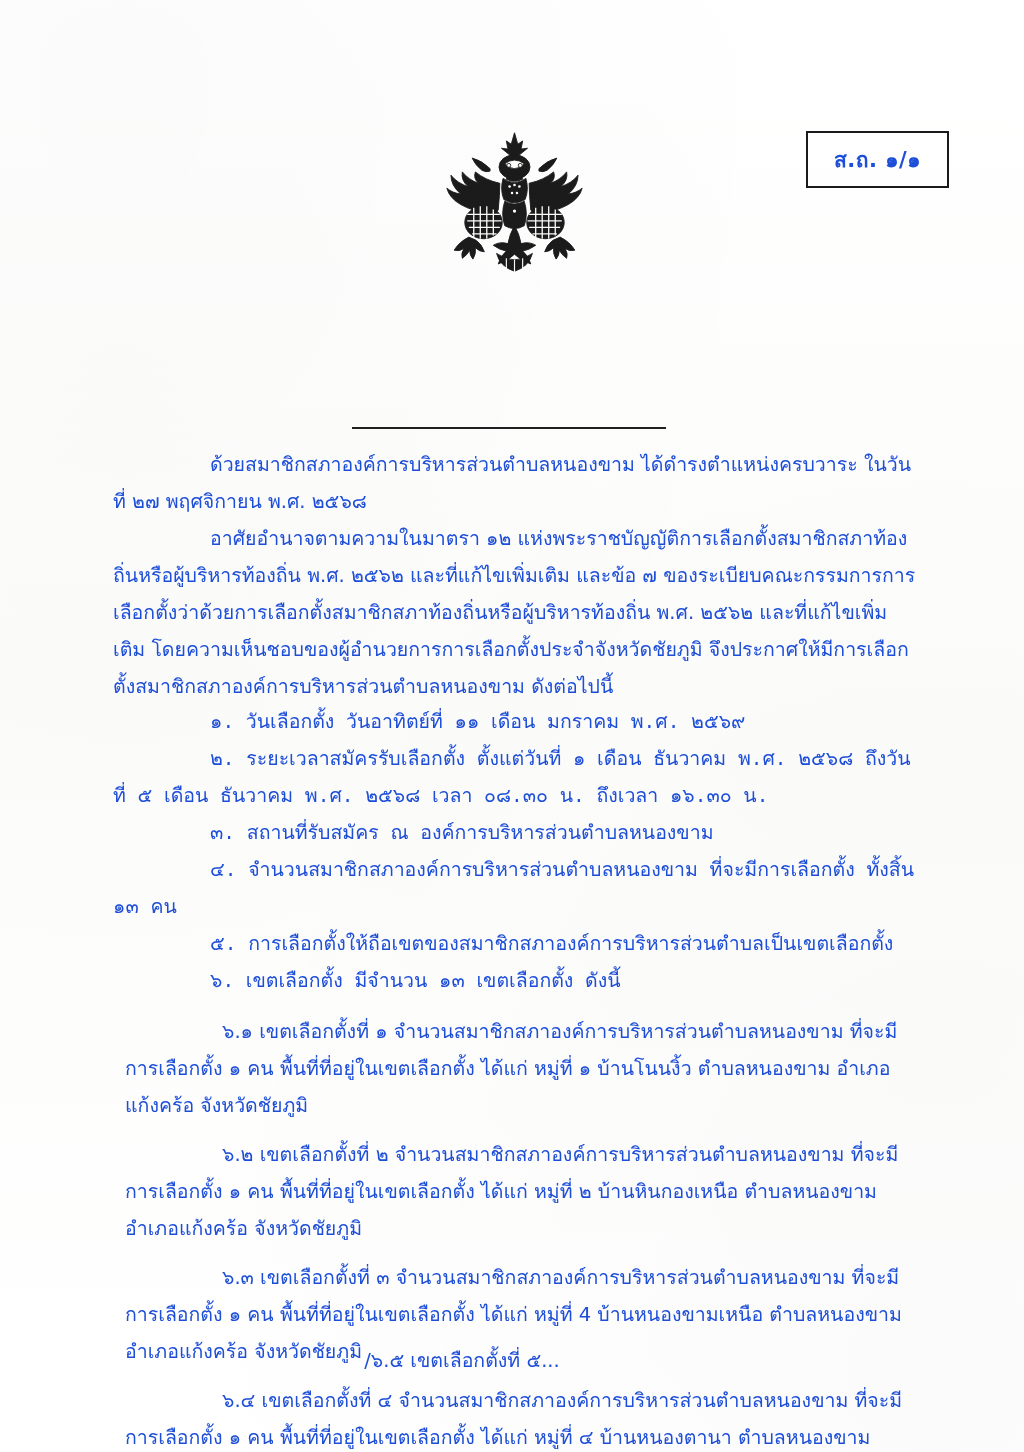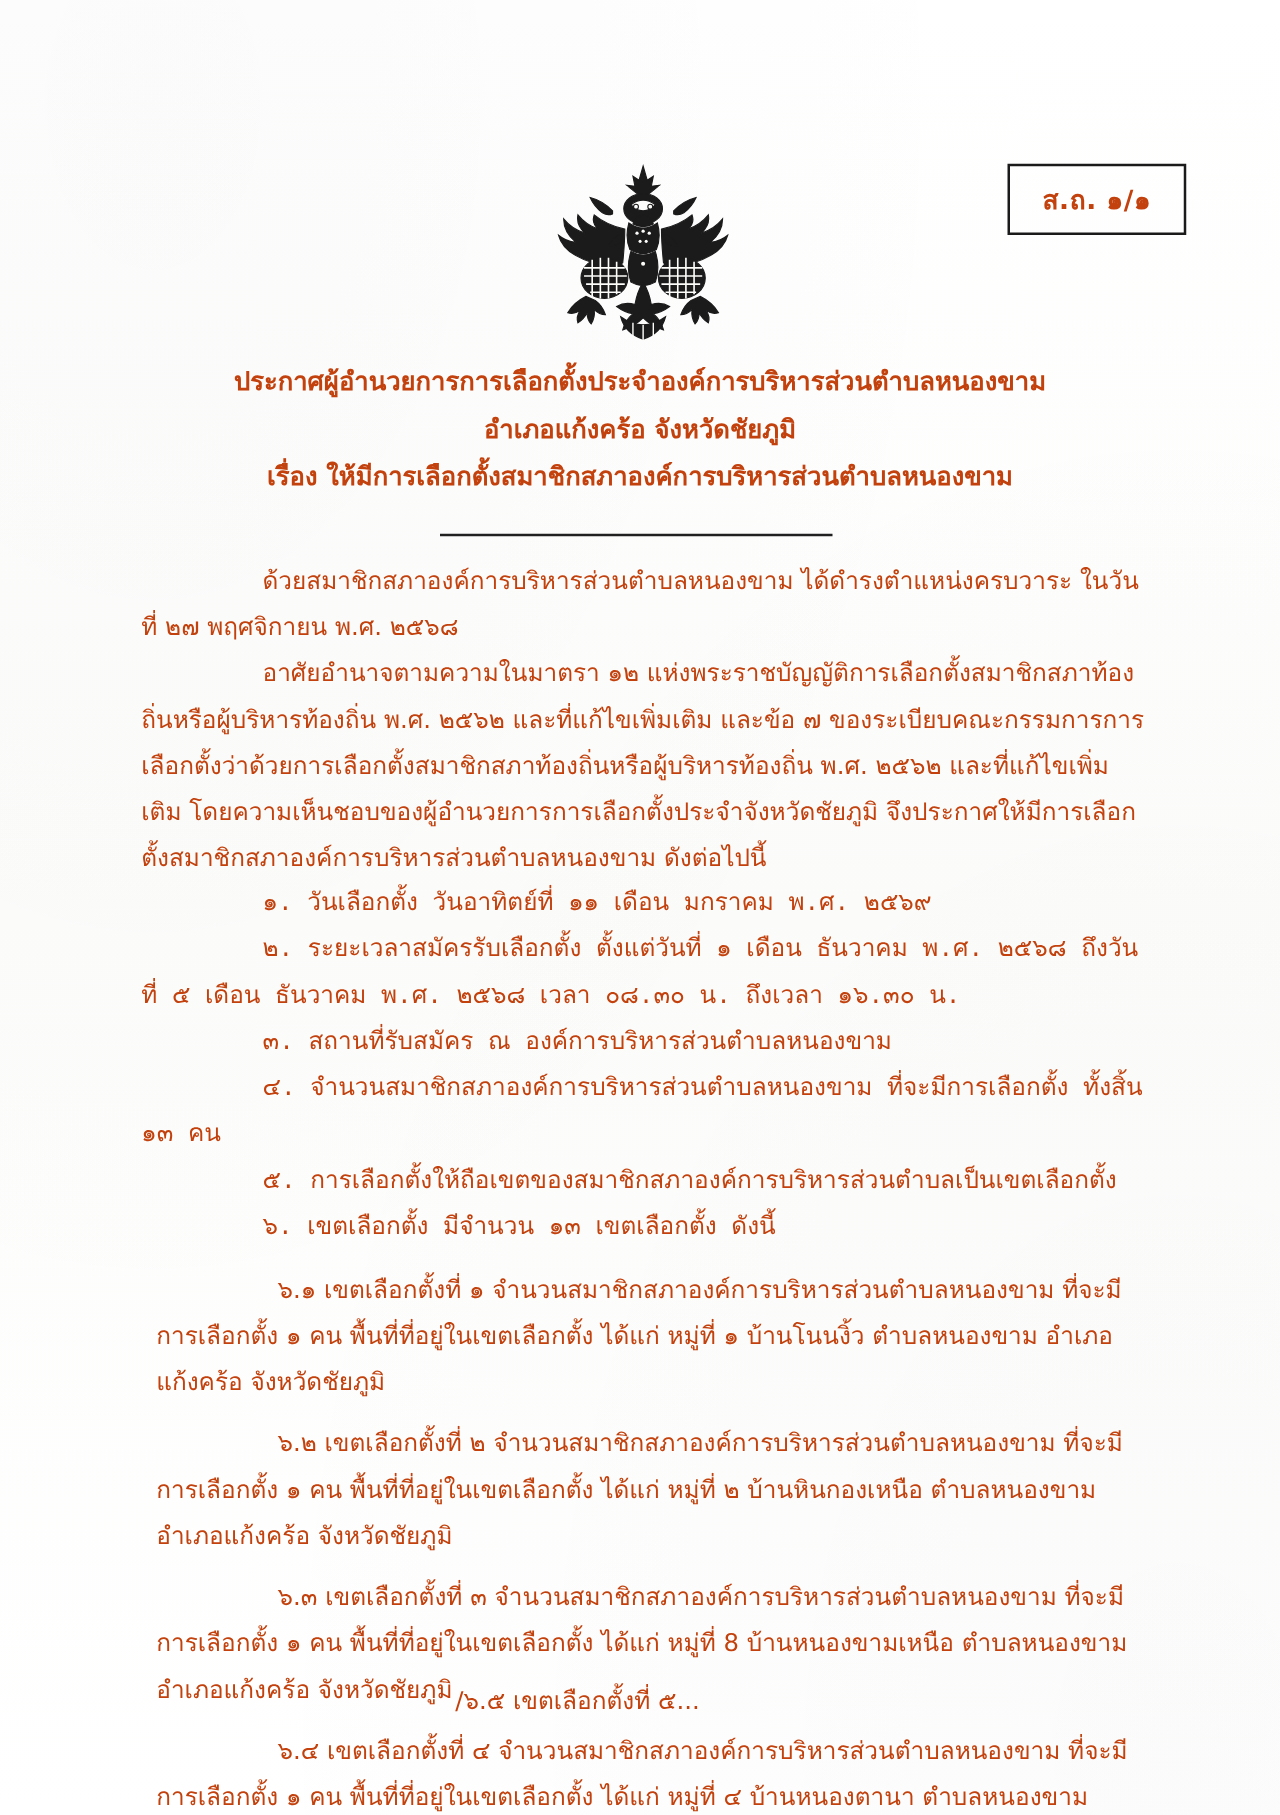--- a/index.html
+++ b/index.html
@@ -18,7 +18,7 @@
     margin: 0 auto;
     background: #fdfdfc;
     overflow: hidden;
-    color: #c2410c;
+    color: #1d4ed8;
   }
   
   .scan-tint {

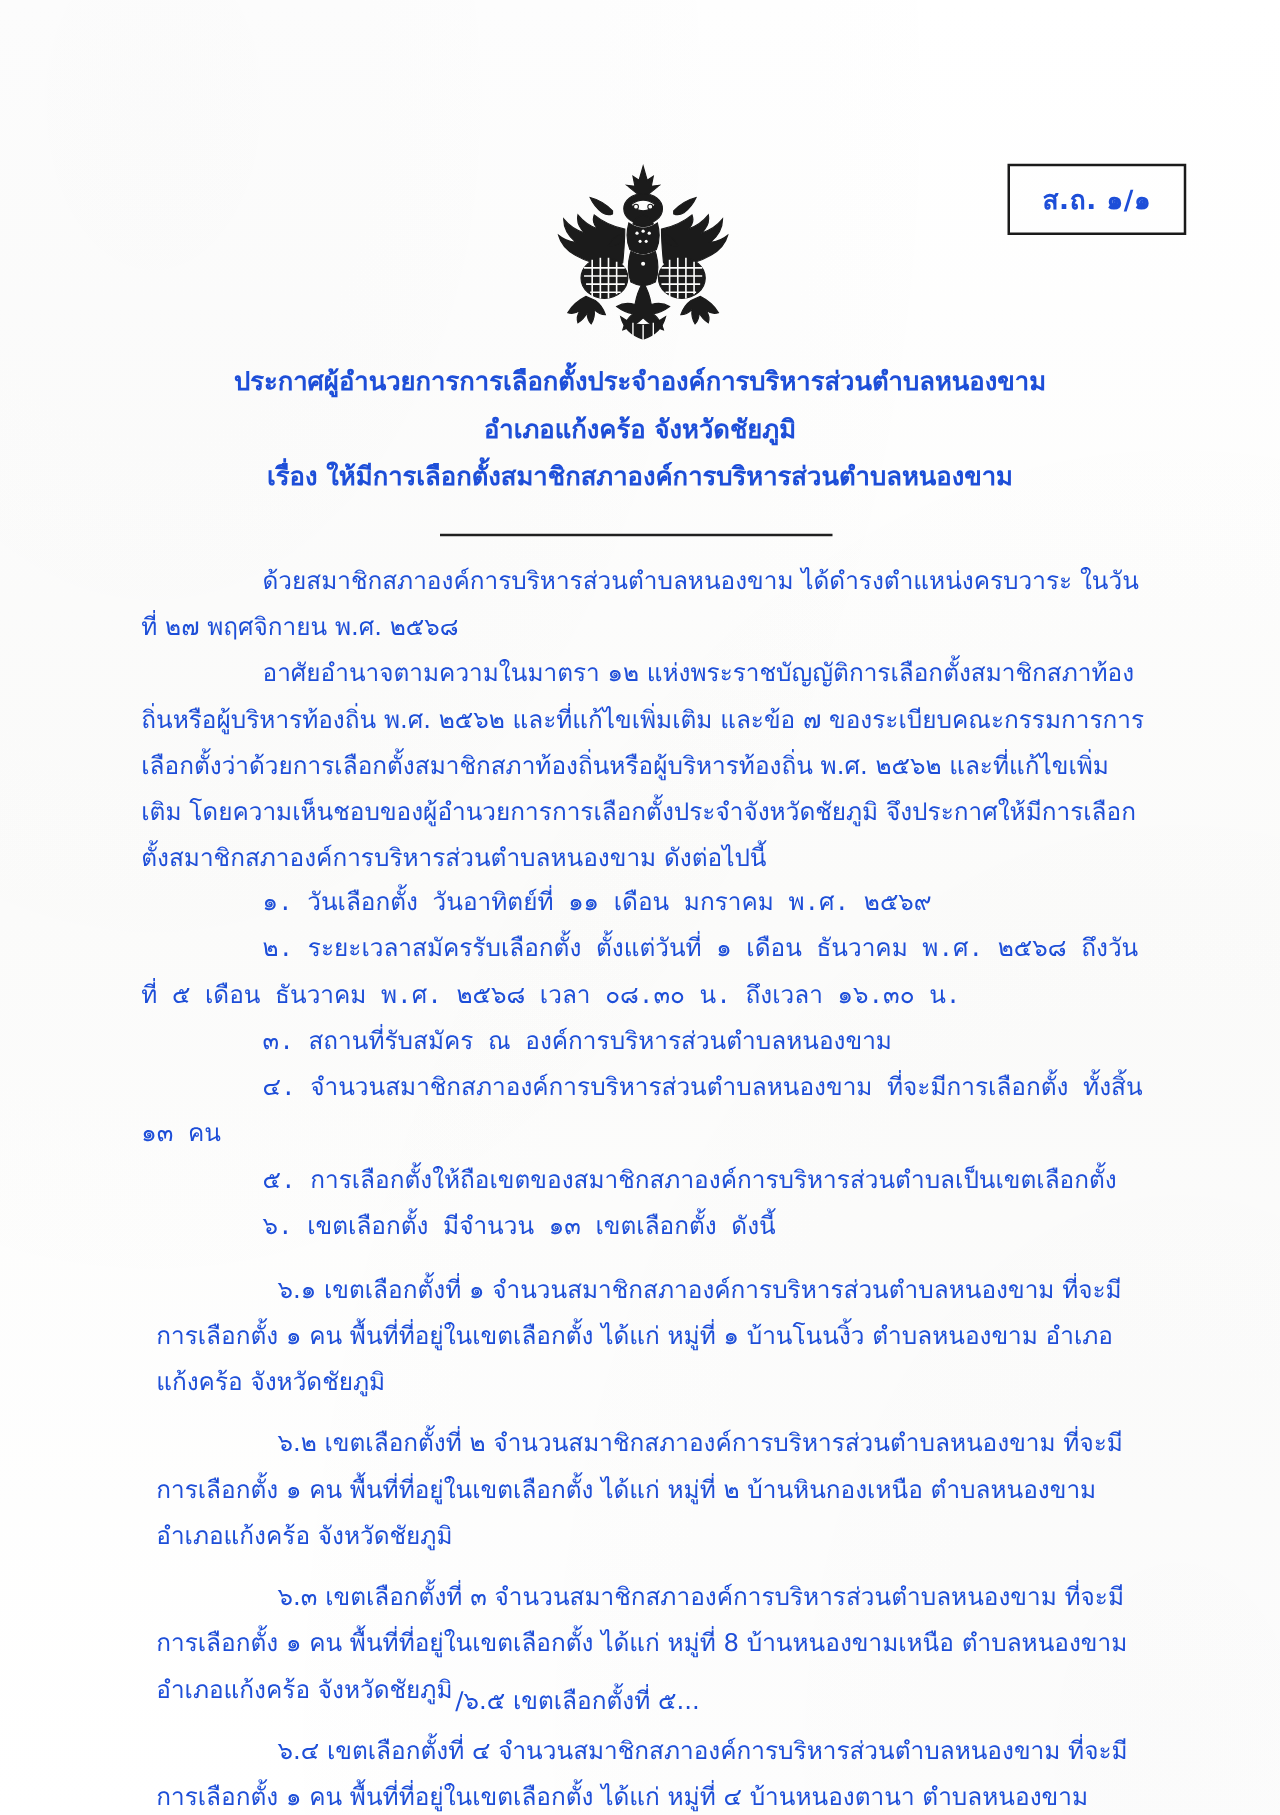--- a/index.html
+++ b/index.html
@@ -193,11 +193,6 @@
     </svg>
   </div>
 
-  <div class="heading-block">
-    <div class="heading-line">ประกาศผู้อำนวยการการเลือกตั้งประจำองค์การบริหารส่วนตำบลหนองขาม</div>
-    <div class="heading-line">อำเภอแก้งคร้อ  จังหวัดชัยภูมิ</div>
-    <div class="heading-line">เรื่อง ให้มีการเลือกตั้งสมาชิกสภาองค์การบริหารส่วนตำบลหนองขาม</div>
-  </div>
   <div class="rule"></div>
 
   <div class="body-block">

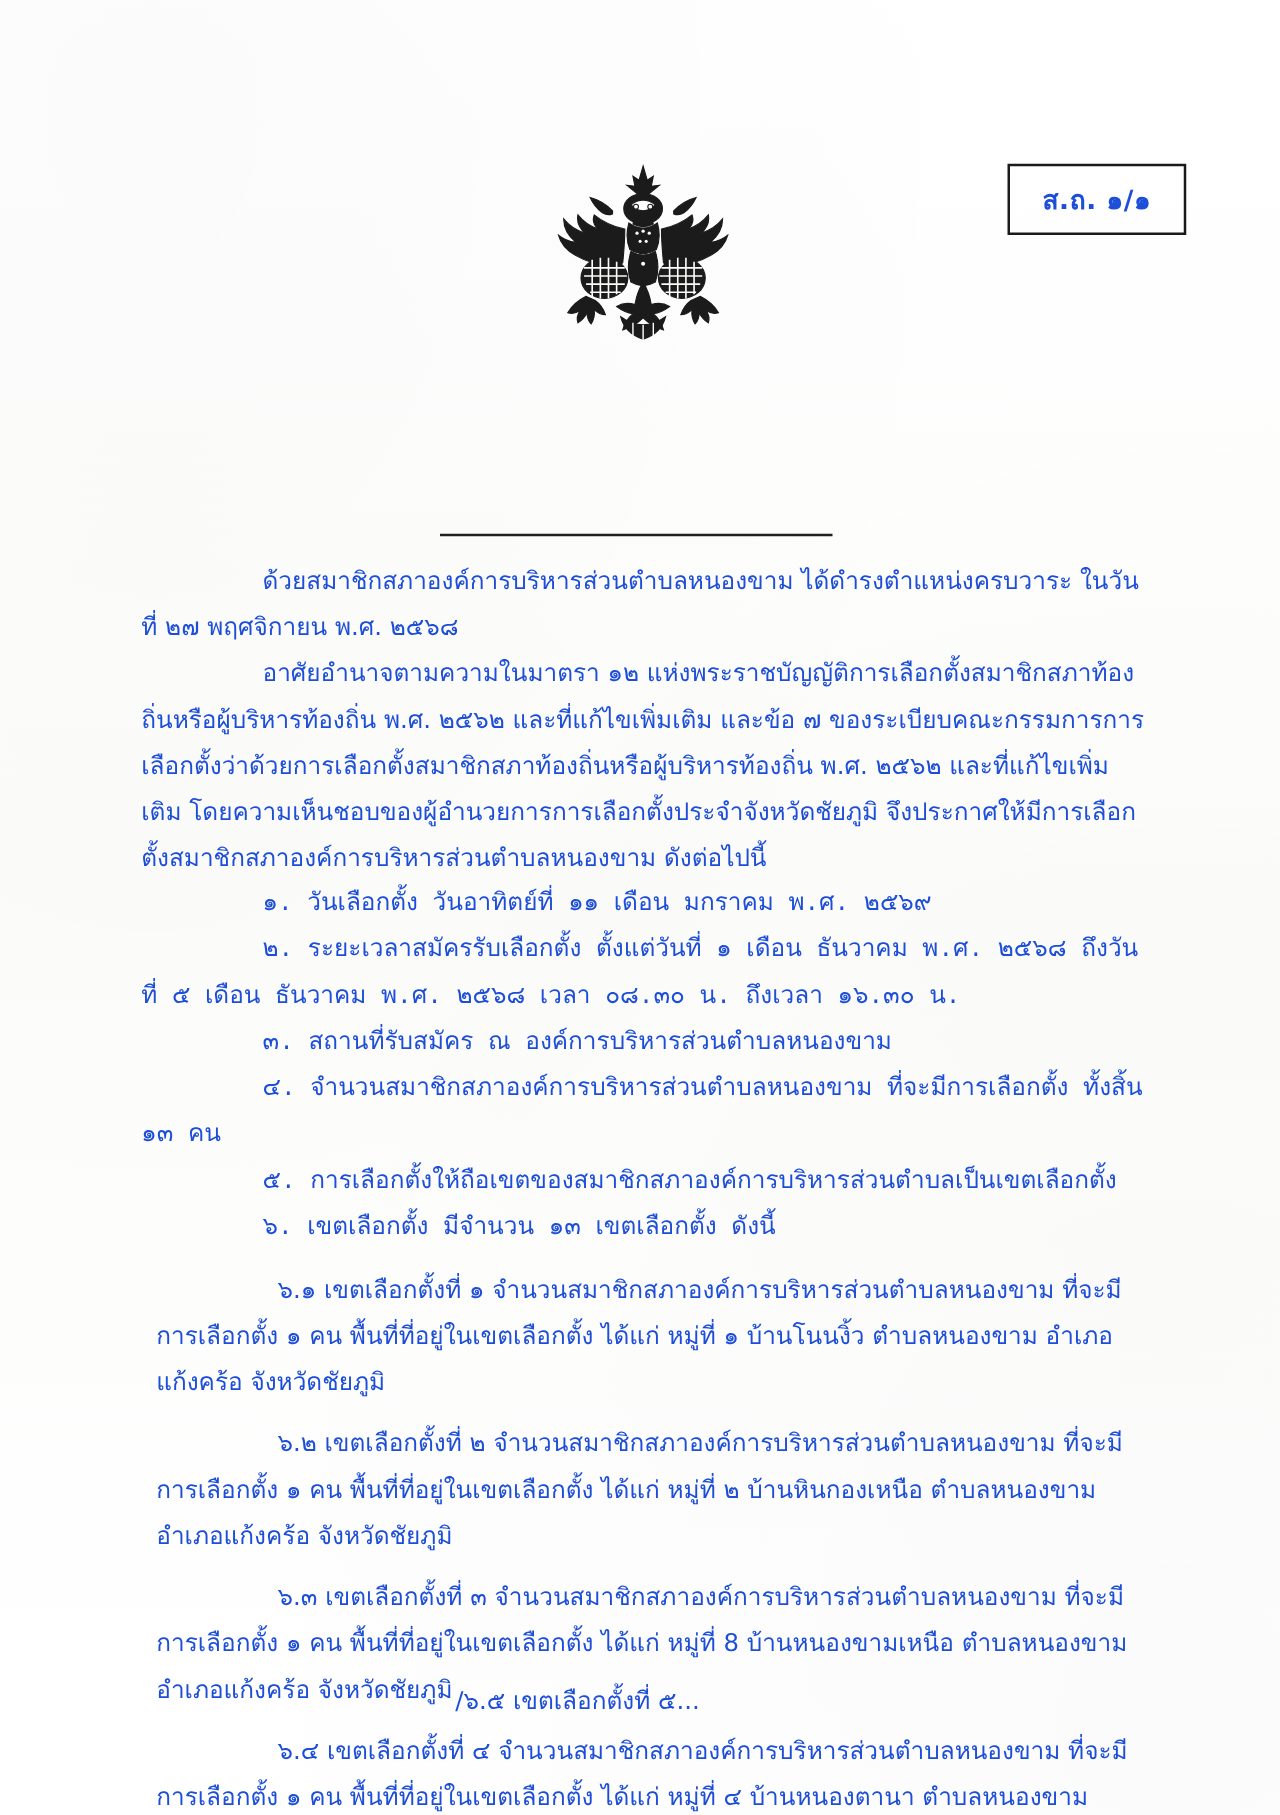--- a/index.html
+++ b/index.html
@@ -206,7 +206,7 @@
     <p class="list-line">๖. เขตเลือกตั้ง มีจำนวน  ๑๓  เขตเลือกตั้ง ดังนี้</p>
     <p class="sub-para">๖.๑ เขตเลือกตั้งที่ ๑ จำนวนสมาชิกสภาองค์การบริหารส่วนตำบลหนองขาม ที่จะมีการเลือกตั้ง  ๑ คน พื้นที่ที่อยู่ในเขตเลือกตั้ง ได้แก่ หมู่ที่ ๑ บ้านโนนงิ้ว ตำบลหนองขาม อำเภอแก้งคร้อ จังหวัดชัยภูมิ</p>
     <p class="sub-para">๖.๒ เขตเลือกตั้งที่ ๒ จำนวนสมาชิกสภาองค์การบริหารส่วนตำบลหนองขาม ที่จะมีการเลือกตั้ง  ๑ คน พื้นที่ที่อยู่ในเขตเลือกตั้ง ได้แก่ หมู่ที่ ๒ บ้านหินกองเหนือ ตำบลหนองขาม อำเภอแก้งคร้อ จังหวัดชัยภูมิ</p>
-    <p class="sub-para">๖.๓ เขตเลือกตั้งที่ ๓ จำนวนสมาชิกสภาองค์การบริหารส่วนตำบลหนองขาม ที่จะมีการเลือกตั้ง  ๑ คน พื้นที่ที่อยู่ในเขตเลือกตั้ง ได้แก่ หมู่ที่ 8 บ้านหนองขามเหนือ ตำบลหนองขาม อำเภอแก้งคร้อ จังหวัดชัยภูมิ</p>
+    <p class="sub-para">๖.๓ เขตเลือกตั้งที่ ๓ จำนวนสมาชิกสภาองค์การบริหารส่วนตำบลหนองขาม ที่จะมีการเลือกตั้ง  ๑ คน พื้นที่ที่อยู่ในเขตเลือกตั้ง ได้แก่ หมู่ที่ 4 บ้านหนองขามเหนือ ตำบลหนองขาม อำเภอแก้งคร้อ จังหวัดชัยภูมิ</p>
     <p class="sub-para">๖.๔ เขตเลือกตั้งที่ ๔ จำนวนสมาชิกสภาองค์การบริหารส่วนตำบลหนองขาม ที่จะมีการเลือกตั้ง  ๑ คน พื้นที่ที่อยู่ในเขตเลือกตั้ง ได้แก่ หมู่ที่ ๔ บ้านหนองตานา ตำบลหนองขาม อำเภอแก้งคร้อ จังหวัดชัยภูมิ</p>
   </div>
 

